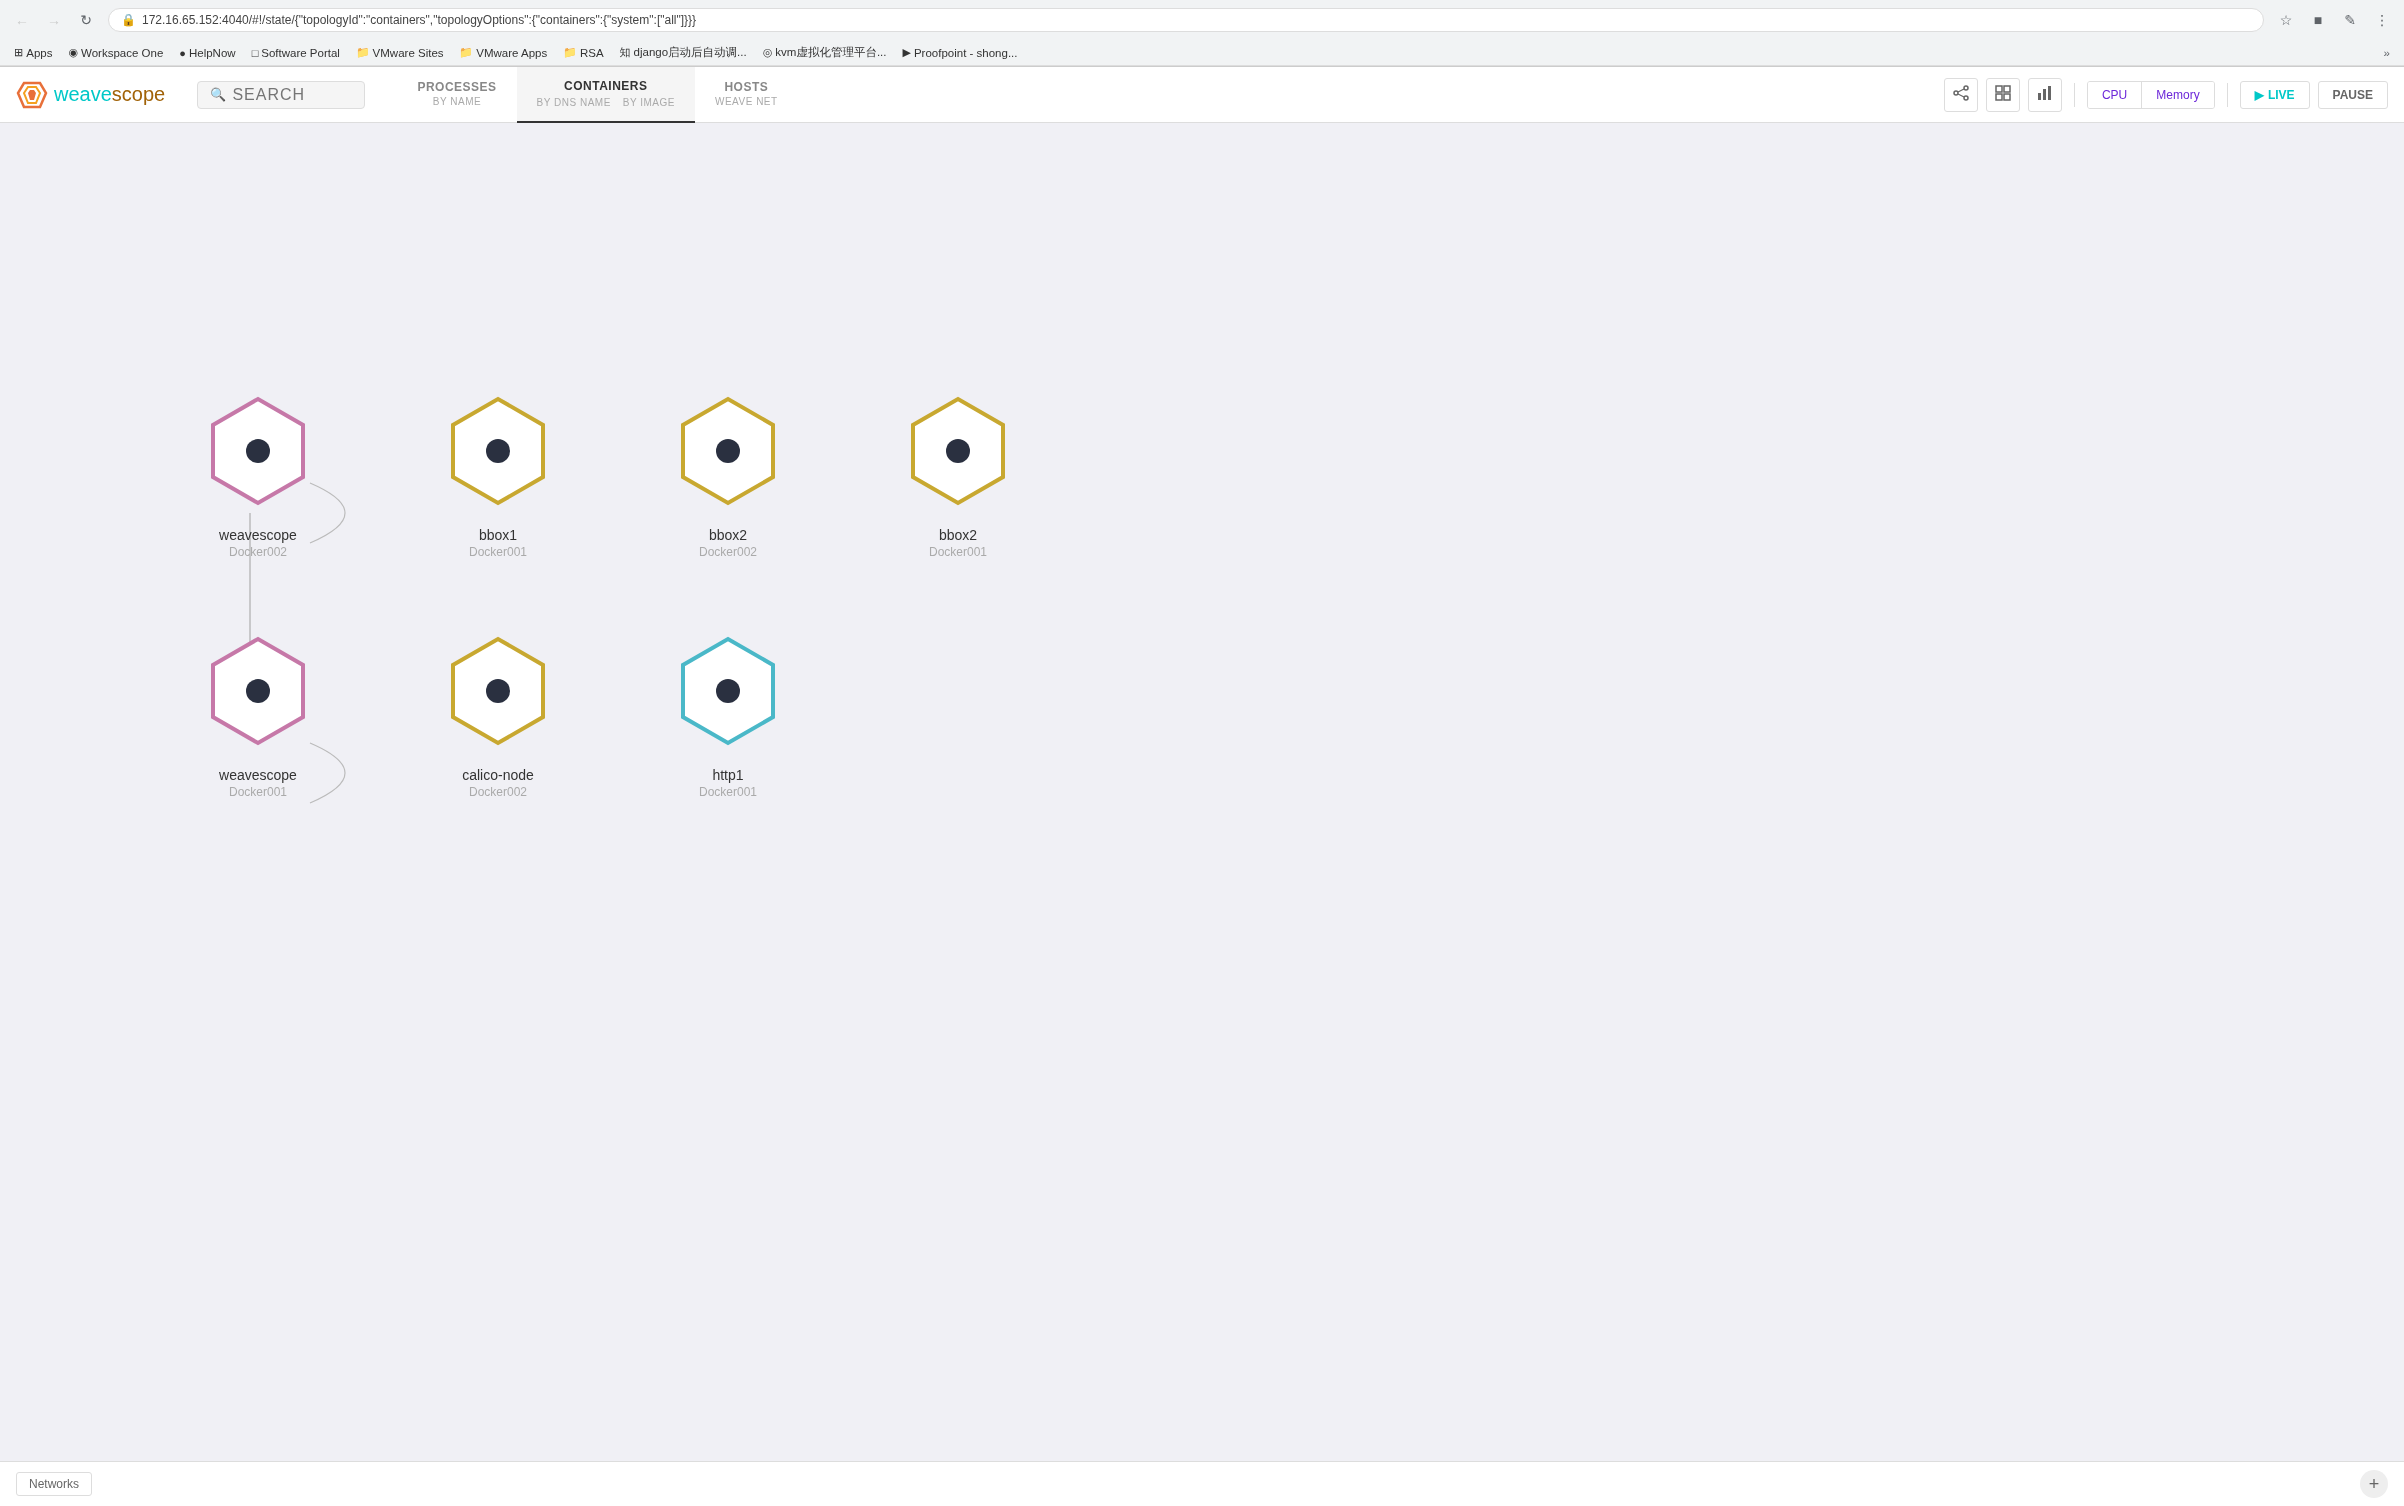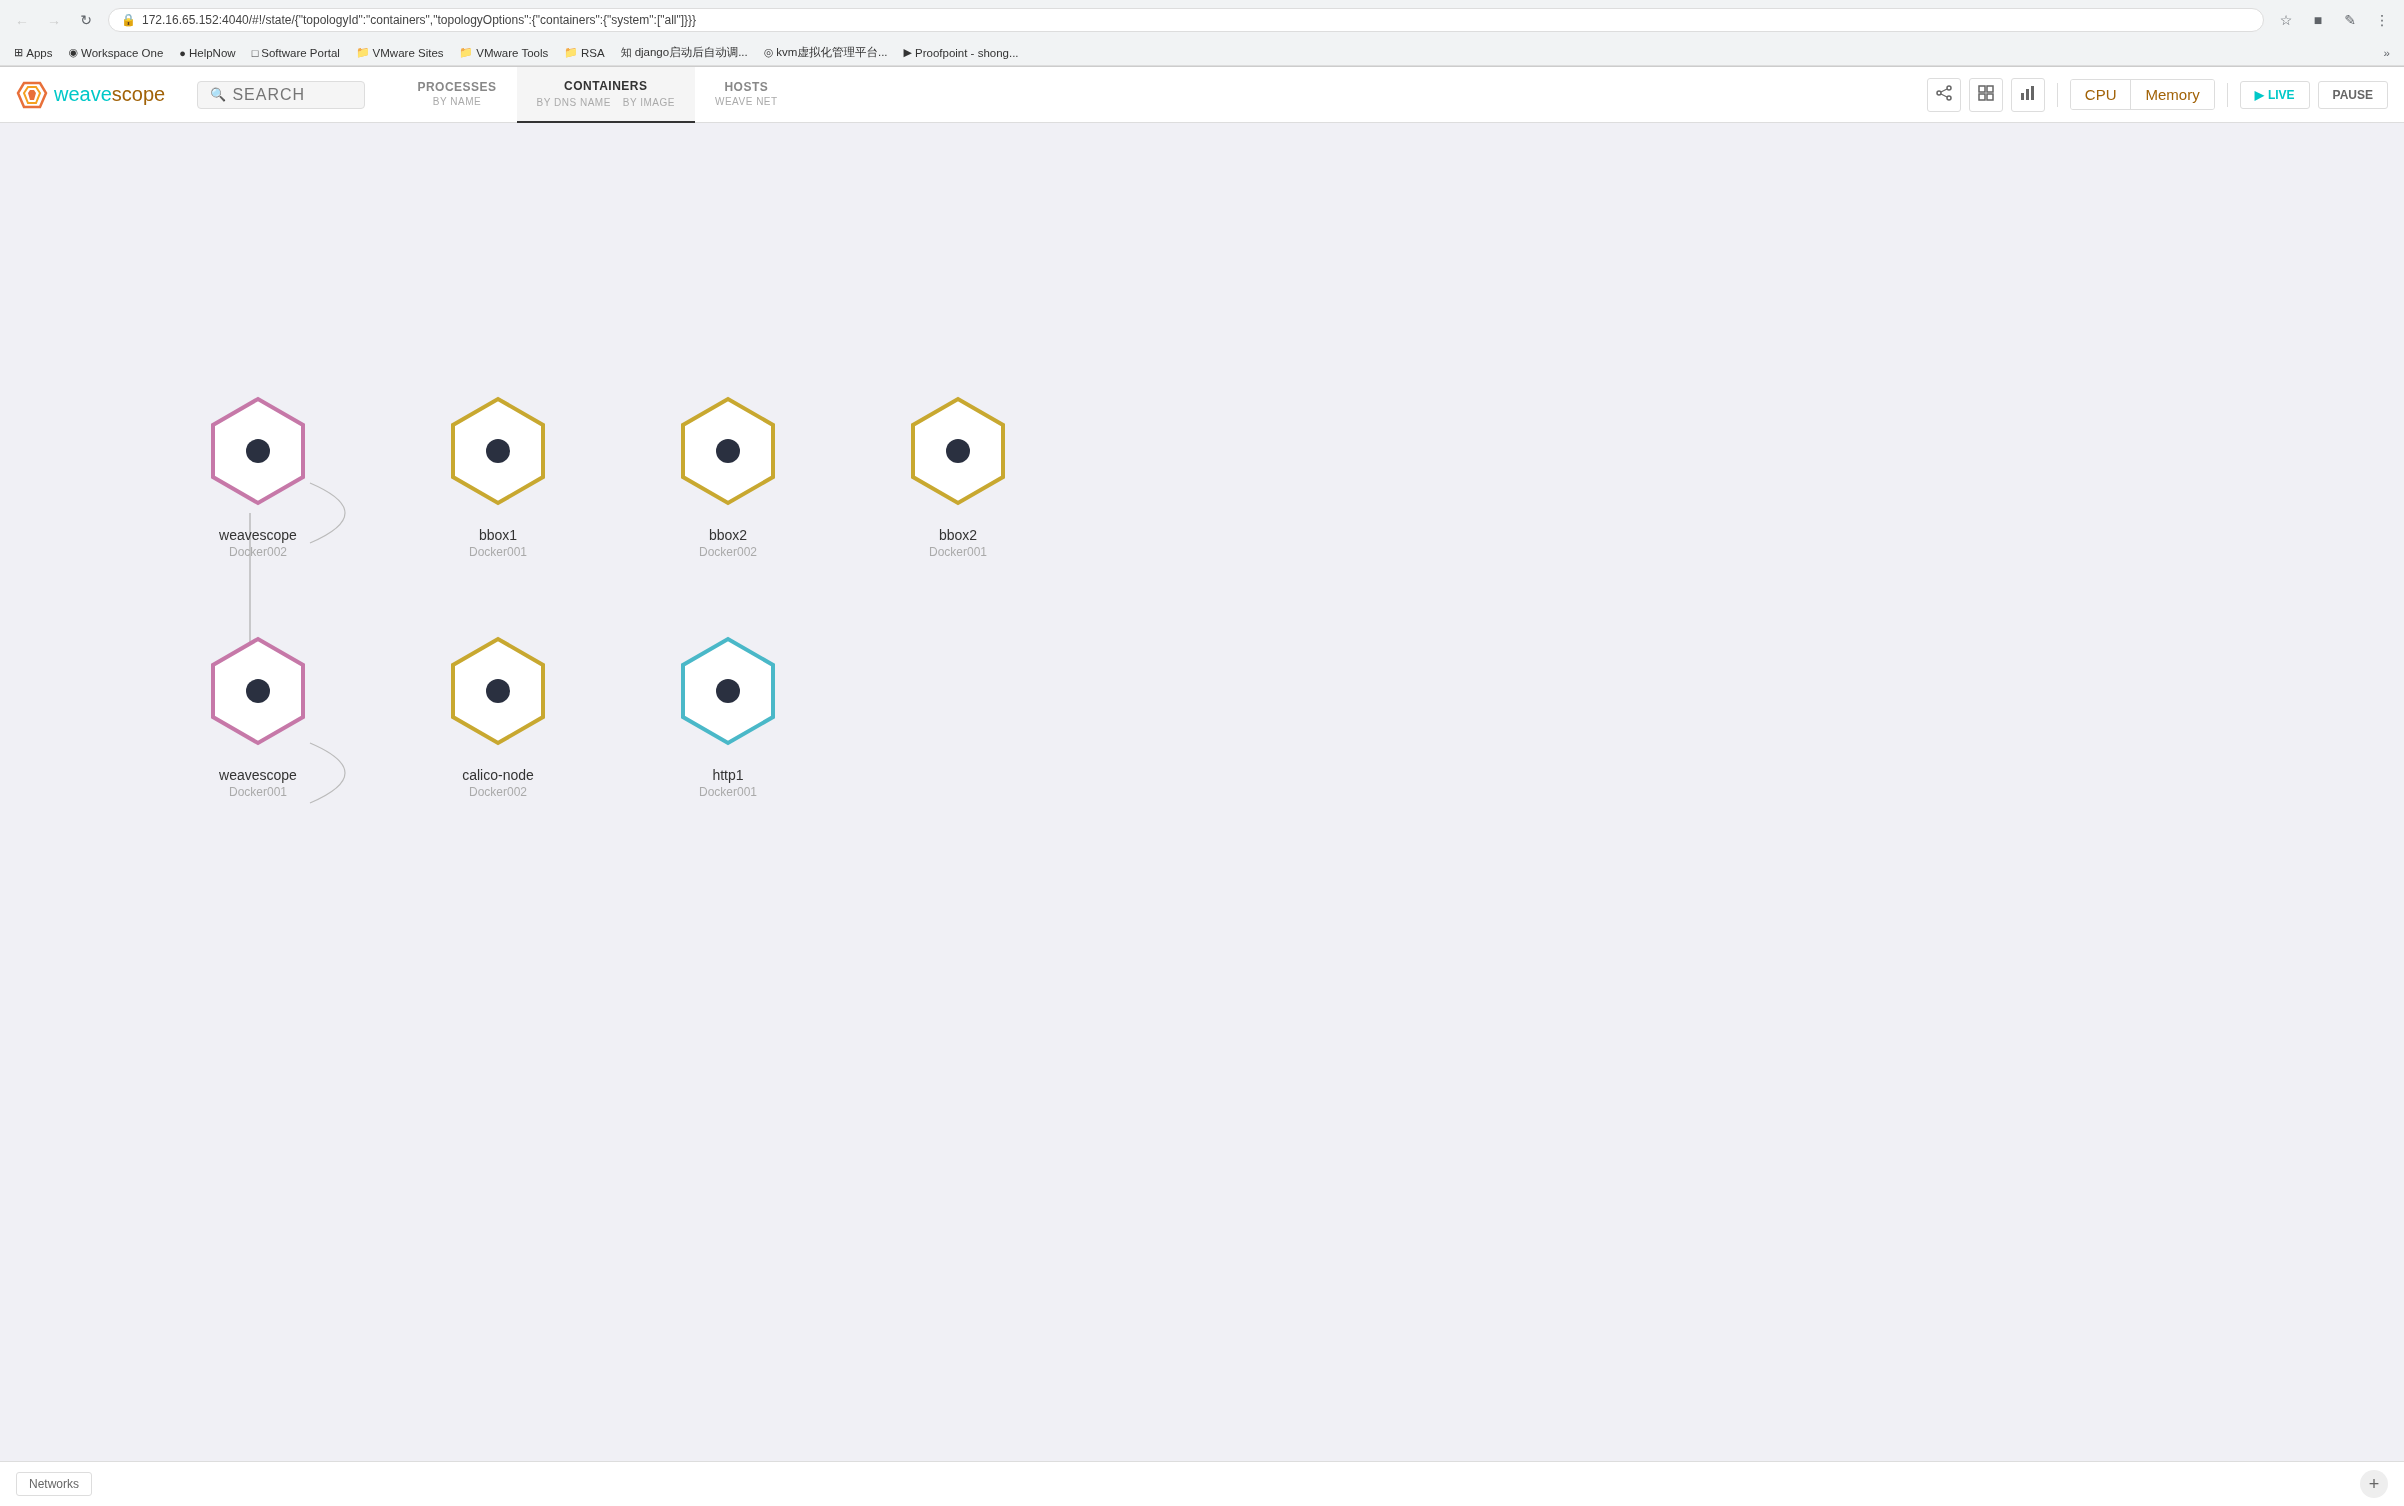--- a/index.html
+++ b/index.html
@@ -116,7 +116,7 @@
       </span>
       <span class="bookmark-item">
         <span class="bookmark-icon">📁</span>
-        <span>VMware Tools</span>
+        <span>VMware Apps</span>
       </span>
       <span class="bookmark-item">
         <span class="bookmark-icon">📁</span>

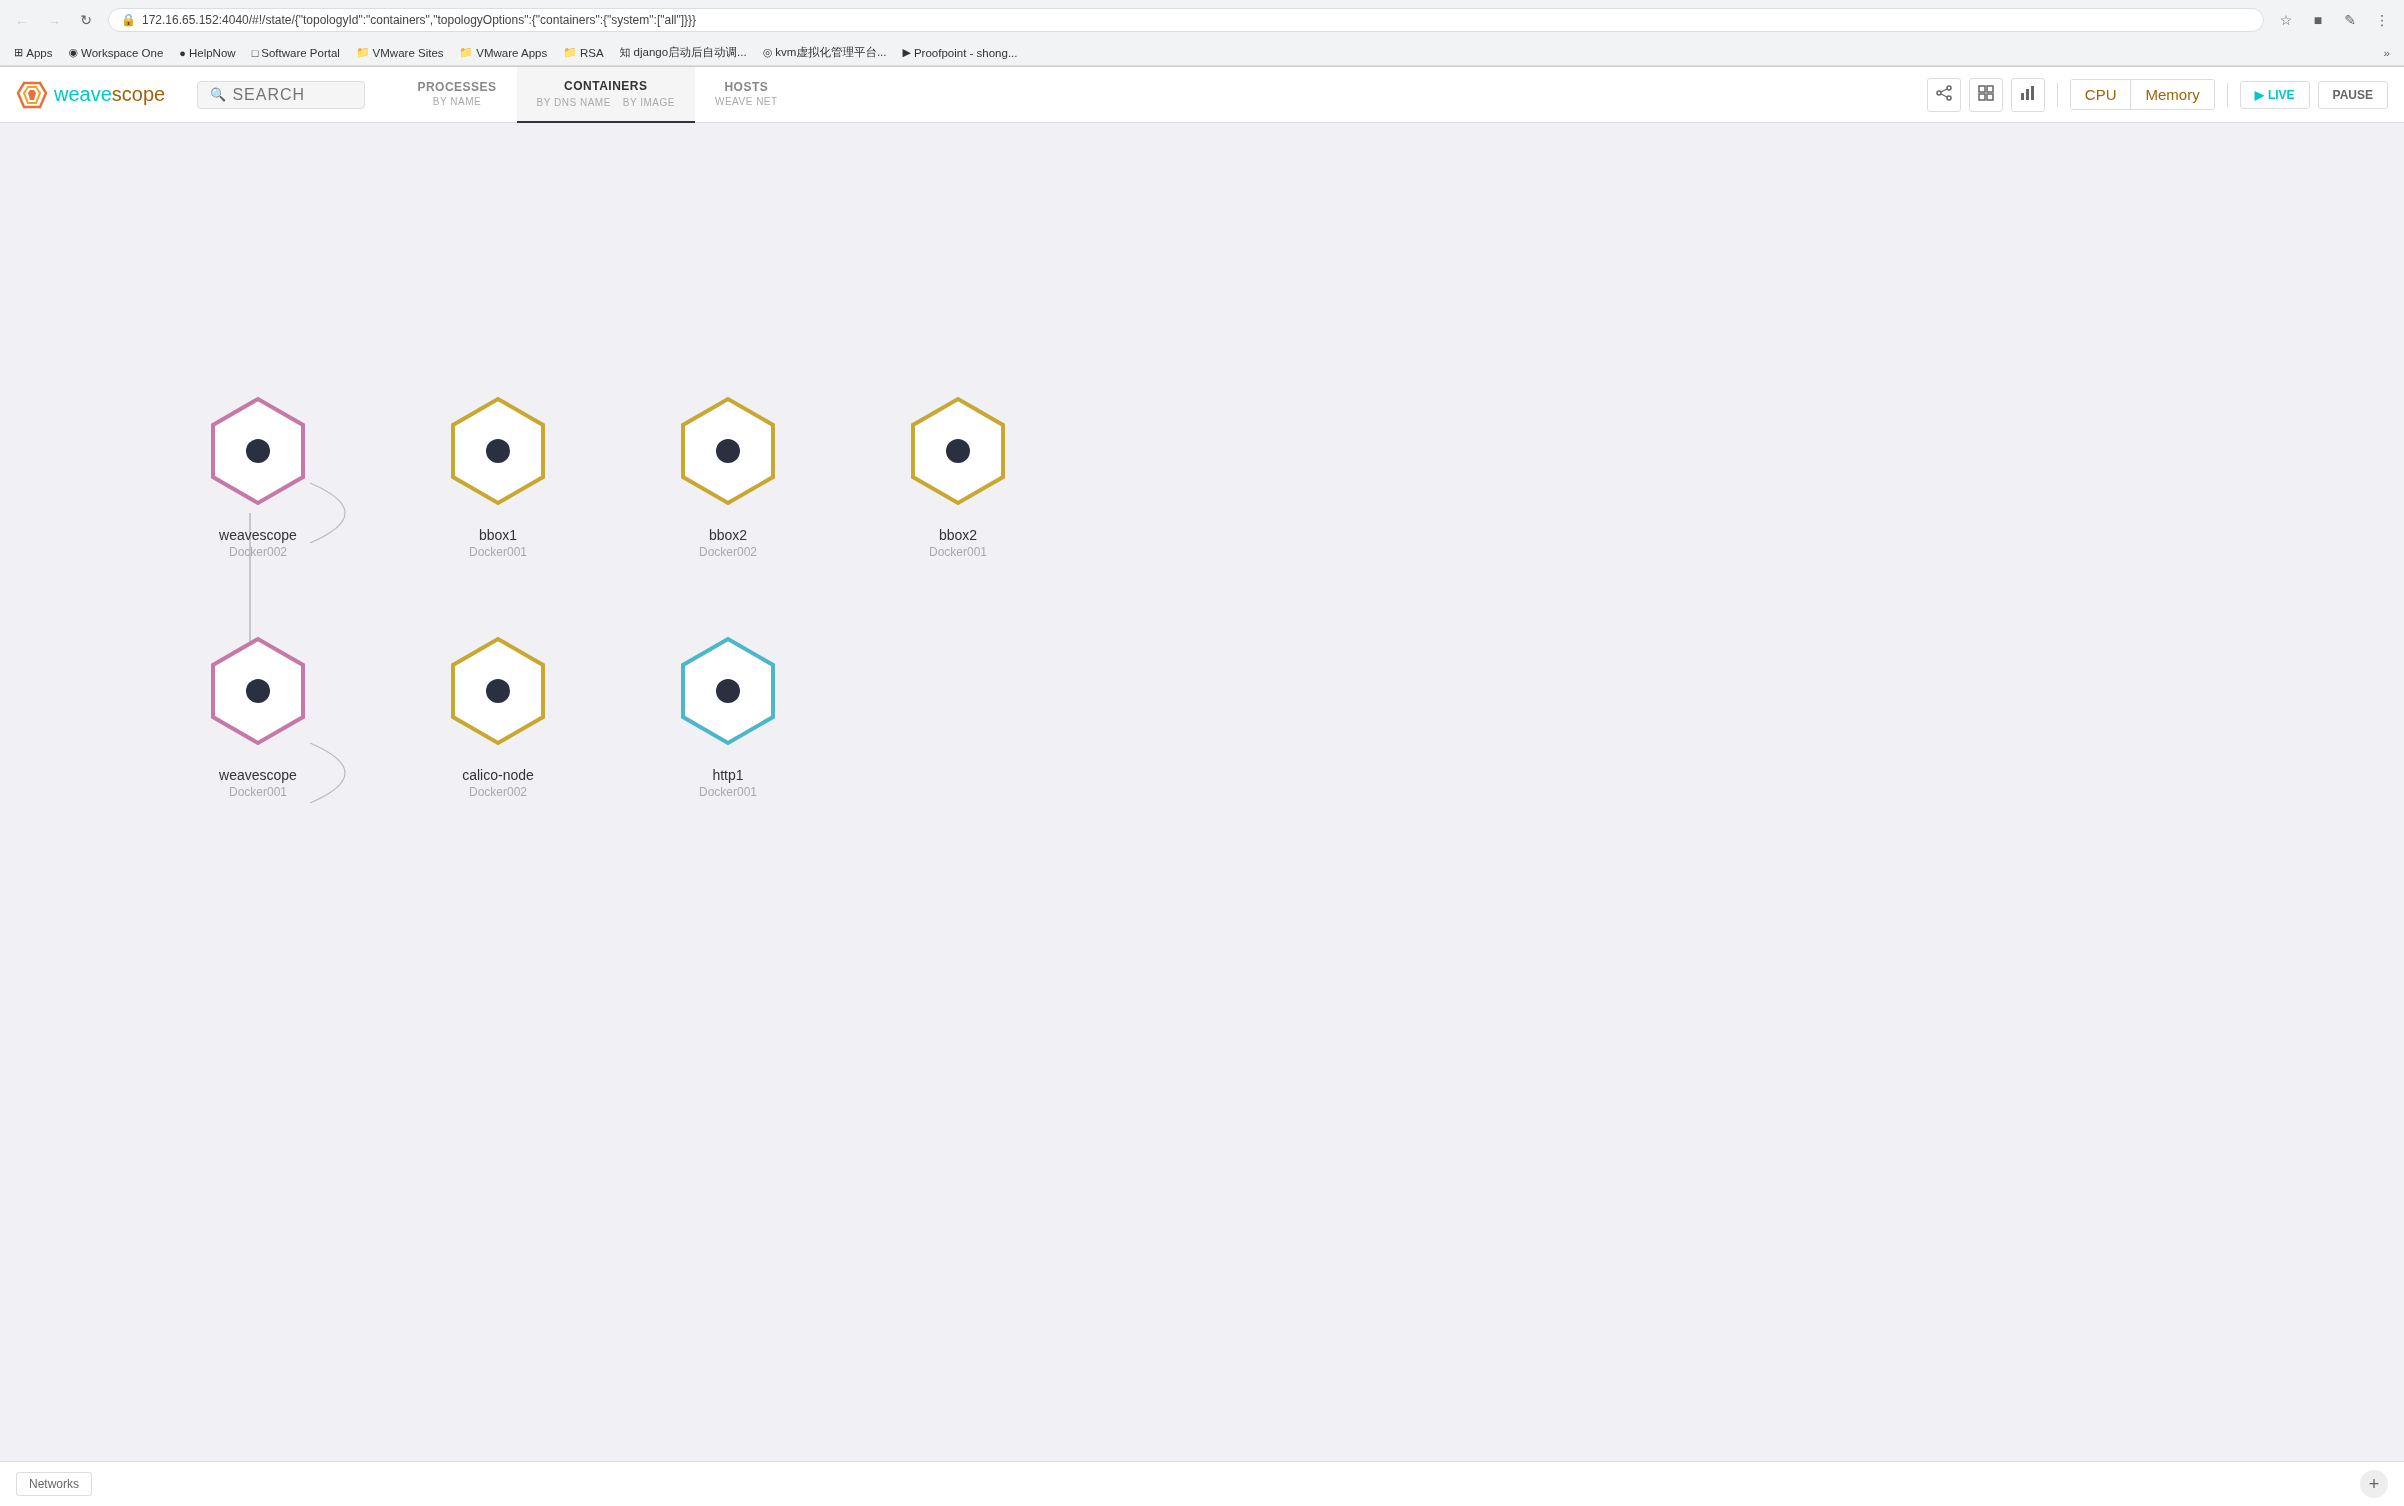--- a/index.html
+++ b/index.html
@@ -48,7 +48,7 @@
     .divider-v { width: 1px; height: 24px; background: #ddd; margin: 0 4px; }
 
     .cpu-memory-group { display: flex; border: 1px solid #ddd; border-radius: 3px; overflow: hidden; }
-    .cm-btn { padding: 6px 14px; font-size: 15px; font-weight: 500; cursor: pointer; border: none; background: white; color: #a16207; }
+    .cm-btn { padding: 6px 14px; font-size: 12px; font-weight: 500; cursor: pointer; border: none; background: white; color: #6d28d9; }
     .cm-btn:first-child { border-right: 1px solid #ddd; }
 
     .live-btn { display: flex; align-items: center; gap: 4px; padding: 6px 14px; background: white; border: 1px solid #ddd; border-radius: 3px; cursor: pointer; font-size: 12px; font-weight: 600; color: #00c8c8; }

